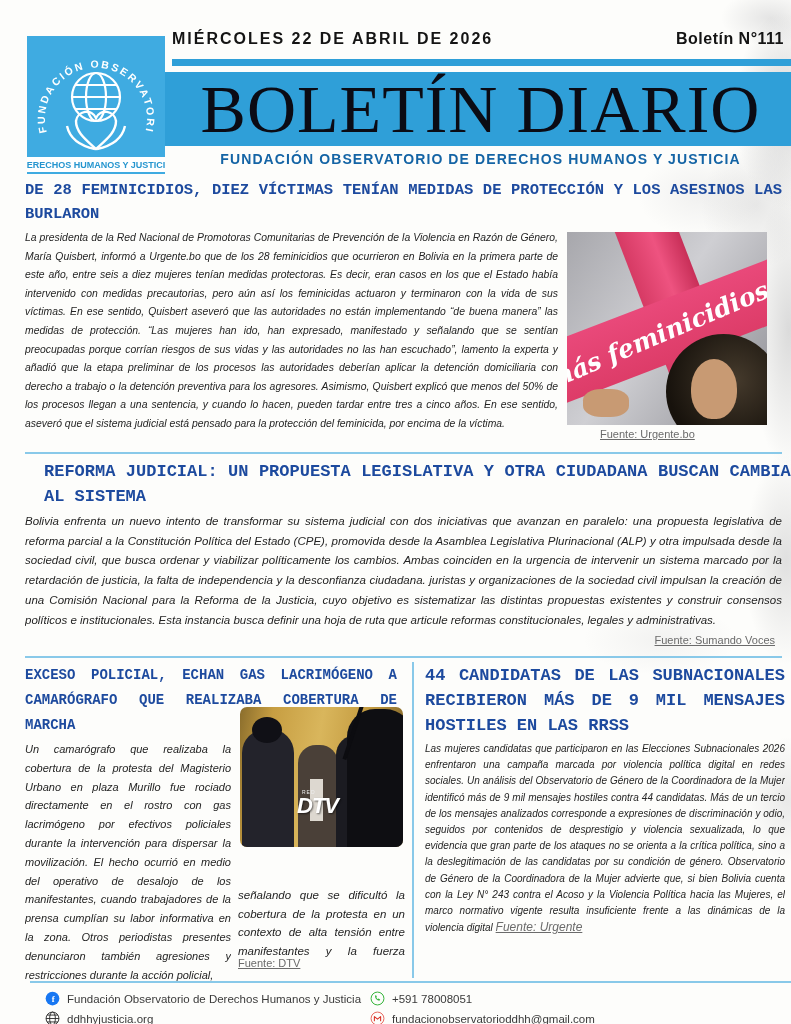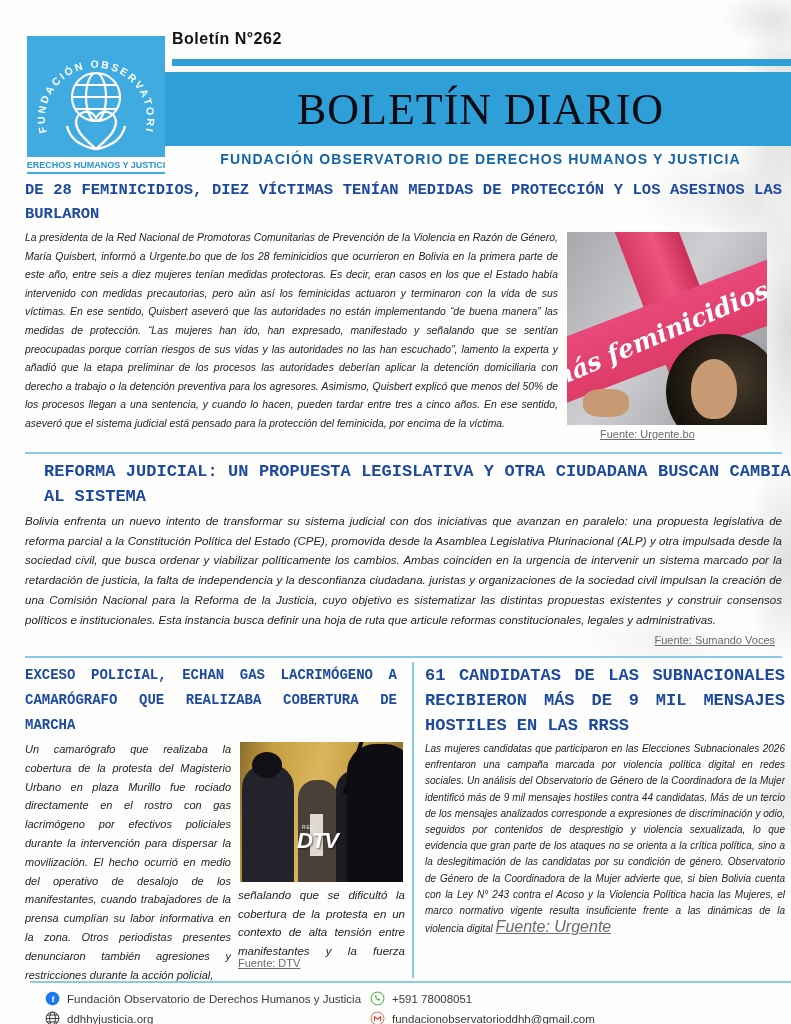--- a/index.html
+++ b/index.html
@@ -102,6 +102,7 @@
   <div class="noise"></div>
 
   <div class="date-row">
+    <span class="date-txt">MIÉRCOLES 22 DE ABRIL DE 2026</span>
     <span class="issue-txt">Boletín N°262</span>
   </div>
   <div class="blue-strip"></div>

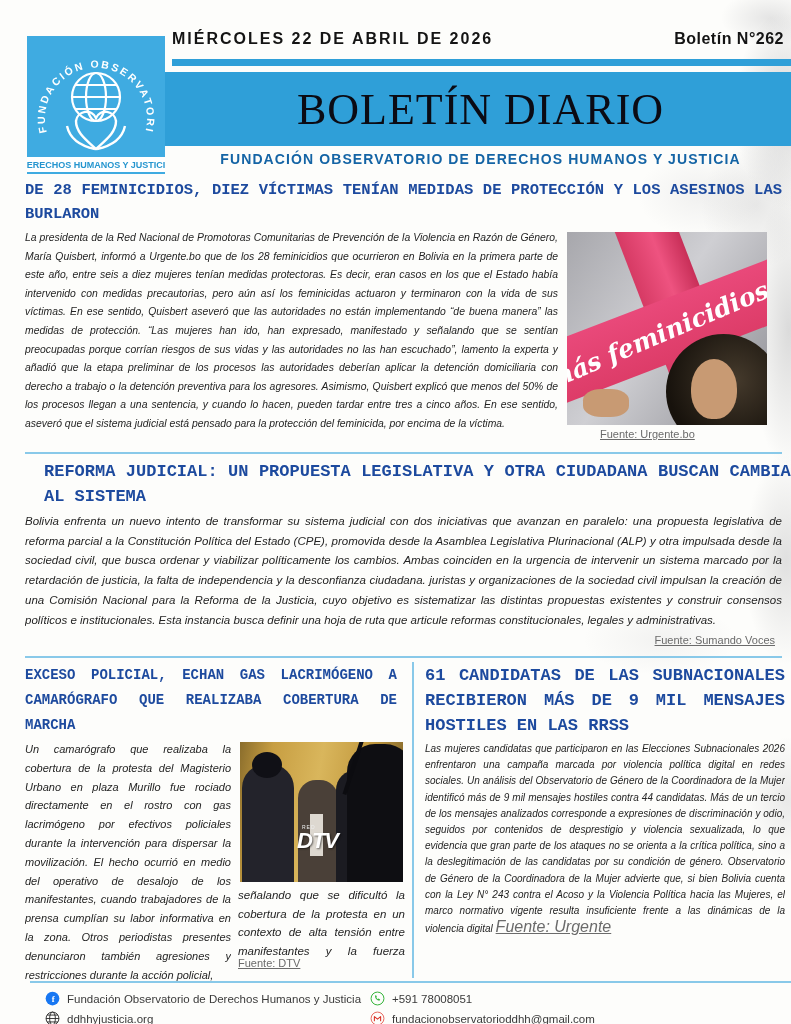--- a/index.html
+++ b/index.html
@@ -103,7 +103,7 @@
 
   <div class="date-row">
     <span class="date-txt">MIÉRCOLES 22 DE ABRIL DE 2026</span>
-    <span class="issue-txt">Boletín N°262</span>
+    <span class="issue-txt">Boletín N°111</span>
   </div>
   <div class="blue-strip"></div>
   <div class="band"></div>

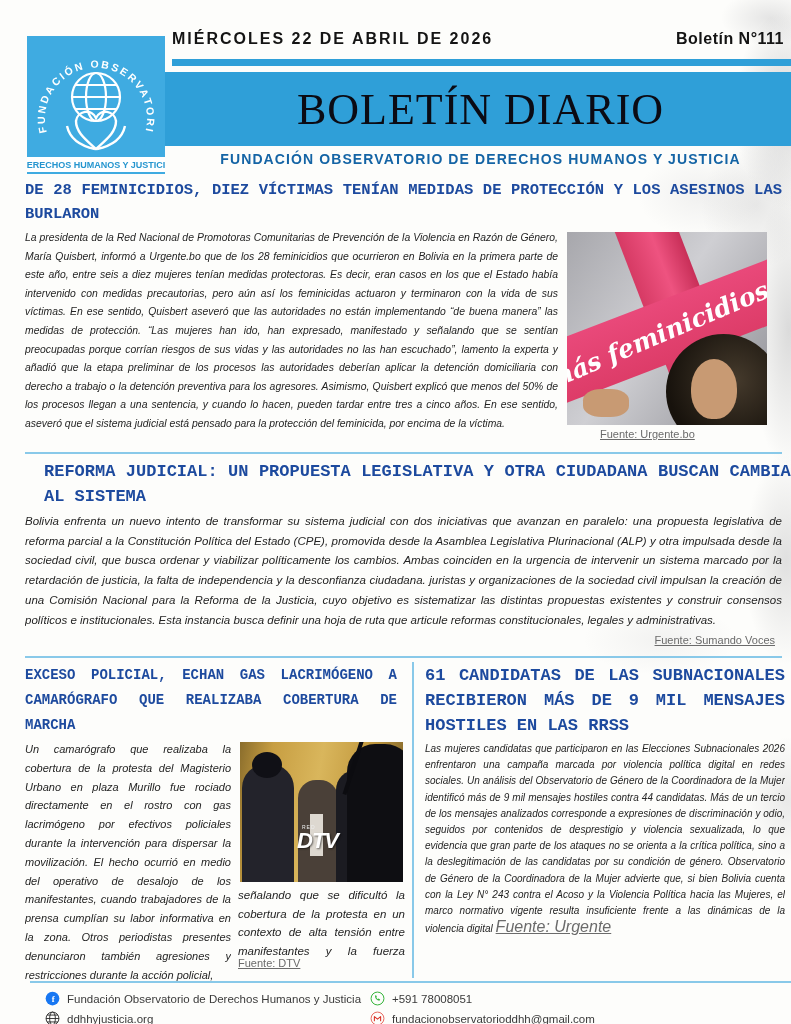--- a/index.html
+++ b/index.html
@@ -23,7 +23,7 @@
   .band{position:absolute;left:104px;top:72px;width:687px;height:74px;background:#2f9fd8;}
   .band-title{position:absolute;left:170px;top:72px;width:621px;height:74px;display:flex;
               align-items:center;justify-content:center;font-family:"Liberation Serif",serif;
-              font-size:44px;color:#0b0b14;letter-spacing:1px;white-space:nowrap;}
+              font-size:68px;color:#0b0b14;letter-spacing:1px;white-space:nowrap;}
   .subtitle{position:absolute;left:170px;top:151px;width:621px;text-align:center;
             font-weight:bold;font-size:14px;letter-spacing:1.1px;color:#1464a5;}
   .logo{position:absolute;left:27px;top:36px;width:138px;height:138px;background:#3fabe1;}

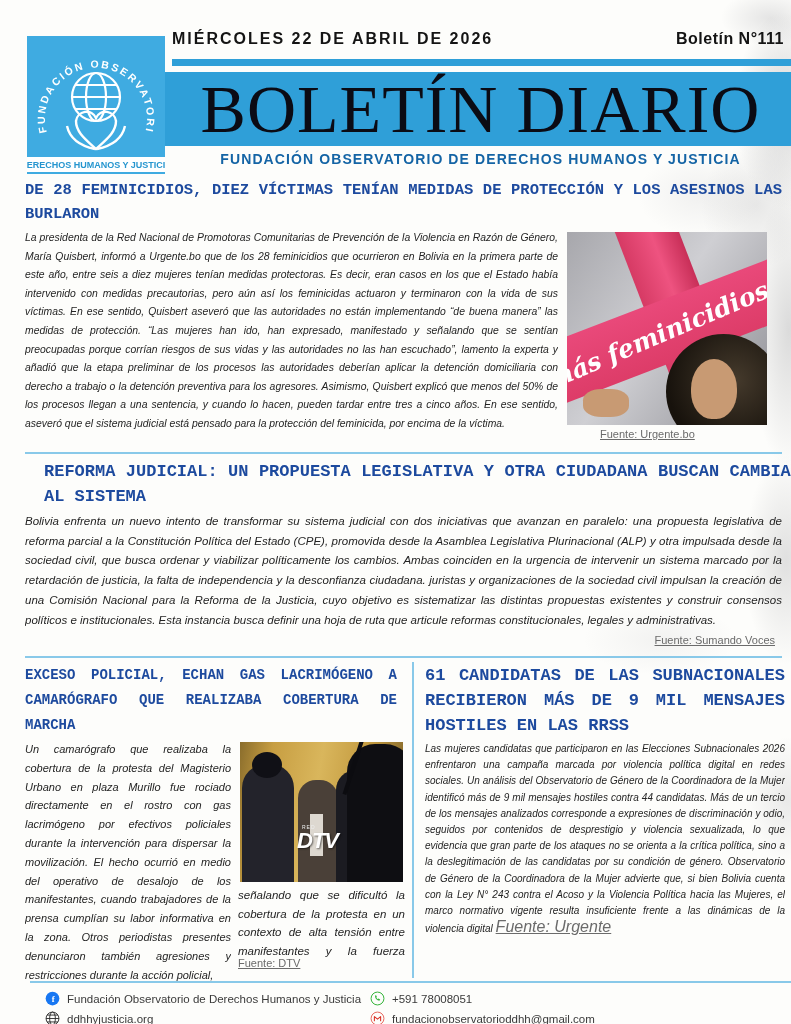--- a/index.html
+++ b/index.html
@@ -173,7 +173,7 @@
   <div class="body-txt a3-right">señalando que se dificultó la cobertura de la protesta en un contexto de alta tensión entre manifestantes y la fuerza pública.</div>
   <div class="source a3-source">Fuente: DTV</div>
 
-  <div class="headline h4a">61 CANDIDATAS DE LAS SUBNACIONALES RECIBIERON MÁS DE 9 MIL MENSAJES HOSTILES EN LAS RRSS</div>
+  <div class="headline h4a">44 CANDIDATAS DE LAS SUBNACIONALES RECIBIERON MÁS DE 9 MIL MENSAJES HOSTILES EN LAS RRSS</div>
   <div class="body-txt a4-body">
     <span>Las mujeres candidatas que participaron en las Elecciones Subnacionales 2026 enfrentaron una campaña marcada por violencia política digital en redes sociales. Un análisis del Observatorio de Género de la Coordinadora de la Mujer identificó más de 9 mil mensajes hostiles contra 44 candidatas. Más de un tercio de los mensajes analizados corresponde a expresiones de discriminación y odio, seguidos por contenidos de desprestigio y violencia sexualizada, lo que evidencia que gran parte de los ataques no se orienta a la crítica política, sino a la deslegitimación de las candidatas por su condición de género. Observatorio de Género de la Coordinadora de la Mujer advierte que, si bien Bolivia cuenta con la Ley N° 243 contra el Acoso y la Violencia Política hacia las Mujeres, el marco normativo vigente resulta insuficiente frente a las dinámicas de la violencia digital</span>
     <span class="src-inline">Fuente: Urgente</span>

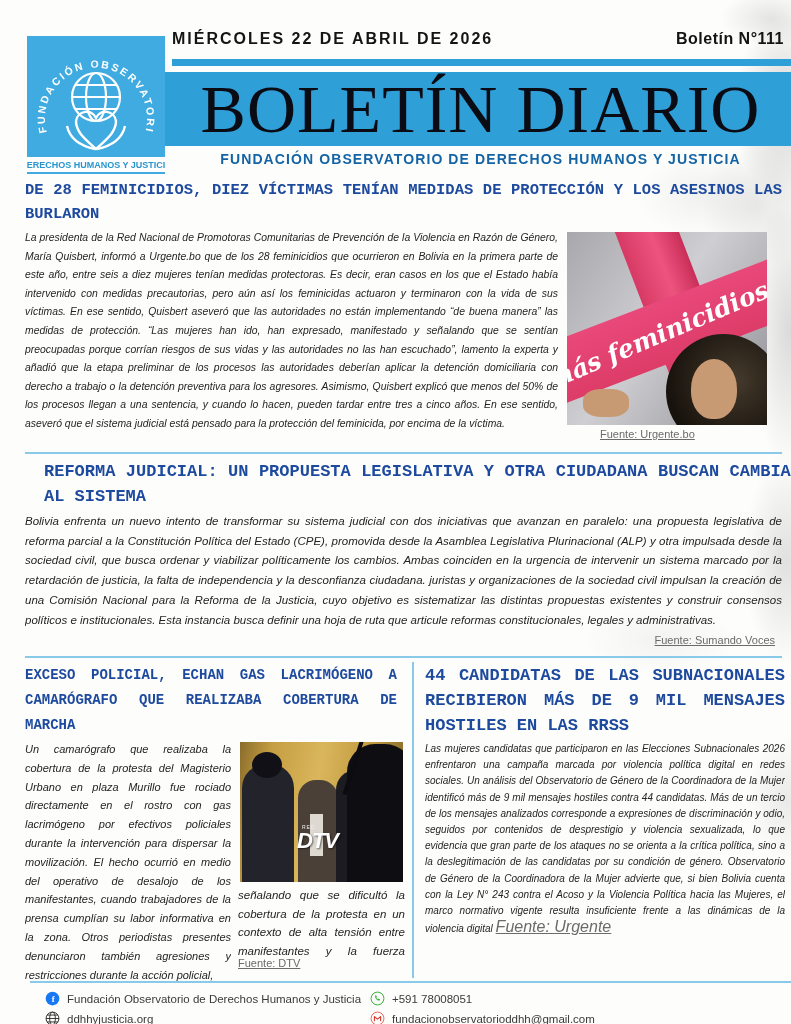--- a/index.html
+++ b/index.html
@@ -73,8 +73,8 @@
   .p1-hand{position:absolute;left:16px;bottom:8px;width:46px;height:28px;background:#c89a73;
            border-radius:40%;}
   
-  .photo2{position:absolute;left:240px;top:742px;width:163px;height:140px;overflow:hidden;
-          background:linear-gradient(100deg,#8a6d2c 0%,#c79e42 18%,#d9b65c 45%,#c39a3f 70%,#6b5524 100%);}
+  .photo2{position:absolute;left:240px;top:707px;width:163px;height:140px;overflow:hidden;
+          background:linear-gradient(100deg,#8a6d2c 0%,#c79e42 18%,#d9b65c 45%,#c39a3f 70%,#6b5524 100%);border-radius:7px;}
   .p2-fig-left{position:absolute;left:2px;bottom:0;width:52px;height:118px;background:#23232b;
                border-radius:24px 24px 0 0;}
   .p2-helmet{position:absolute;left:12px;top:10px;width:30px;height:26px;background:#101016;border-radius:50%;}

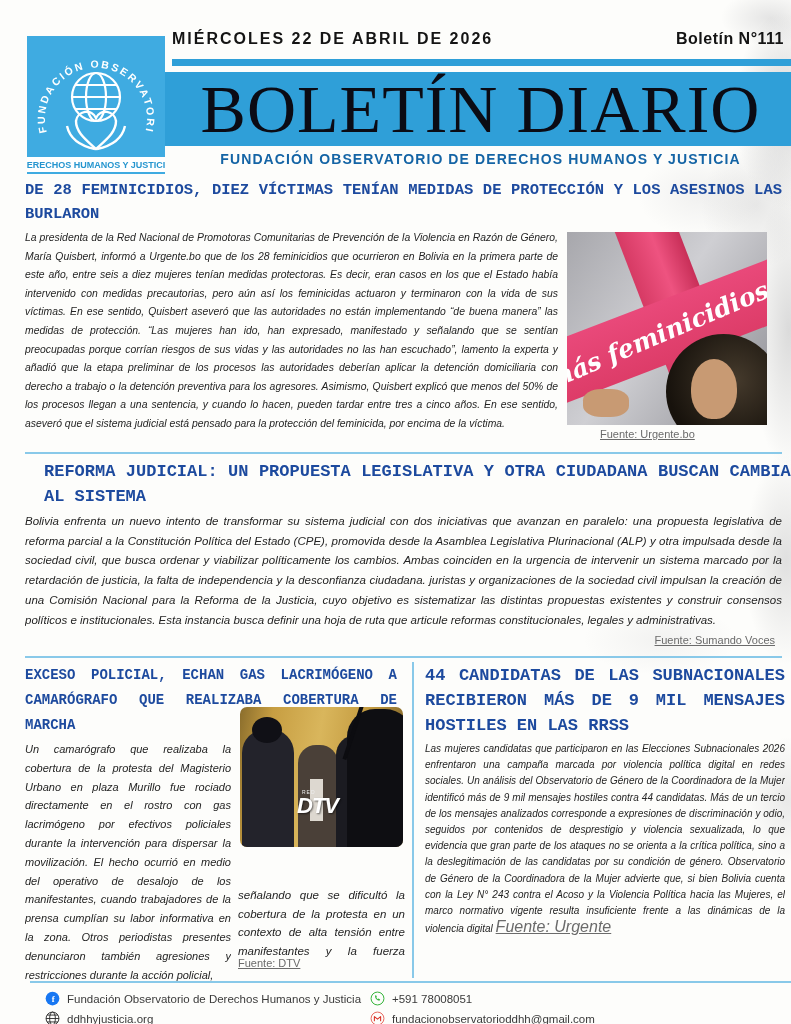--- a/index.html
+++ b/index.html
@@ -49,7 +49,7 @@
   .a1-source{position:absolute;left:600px;top:428px;width:200px;text-align:left;}
   .a2-source{position:absolute;right:16px;top:634px;margin-left:16px;}
   .a3-source{position:absolute;left:238px;top:957px;width:167px;}
-  .src-inline{color:#6b6b6b;text-decoration:underline;font-size:16px;white-space:nowrap;}
+  .src-inline{color:#6b6b6b;text-decoration:underline;font-size:12px;white-space:nowrap;}
   
   .sep{position:absolute;background:#89c9e9;}
   .sep1{left:25px;top:452px;width:757px;height:2px;}

